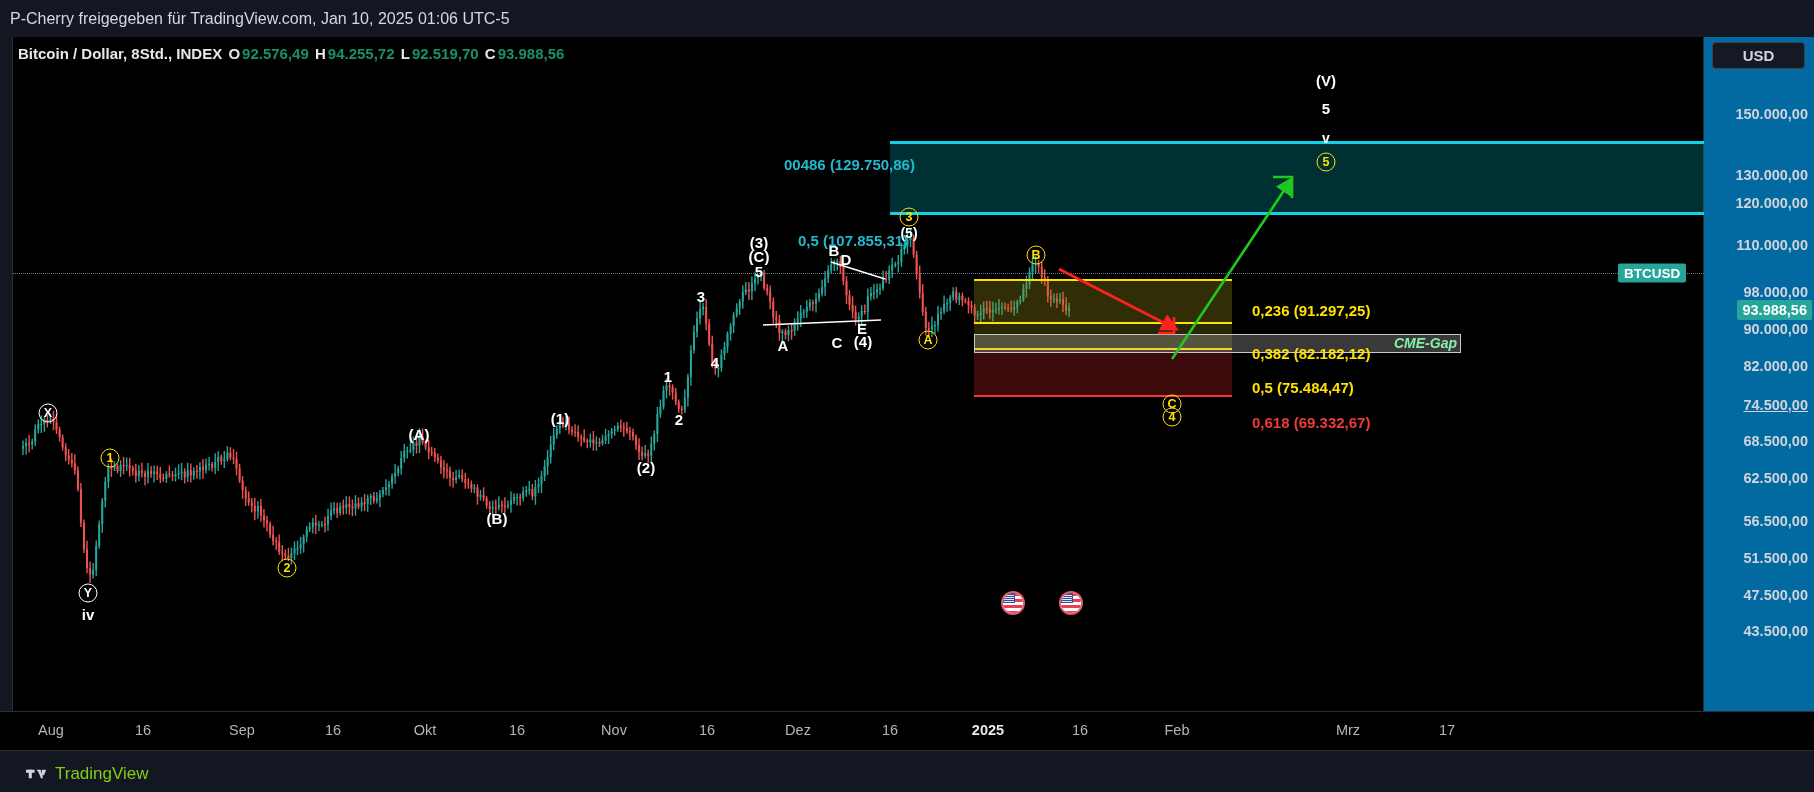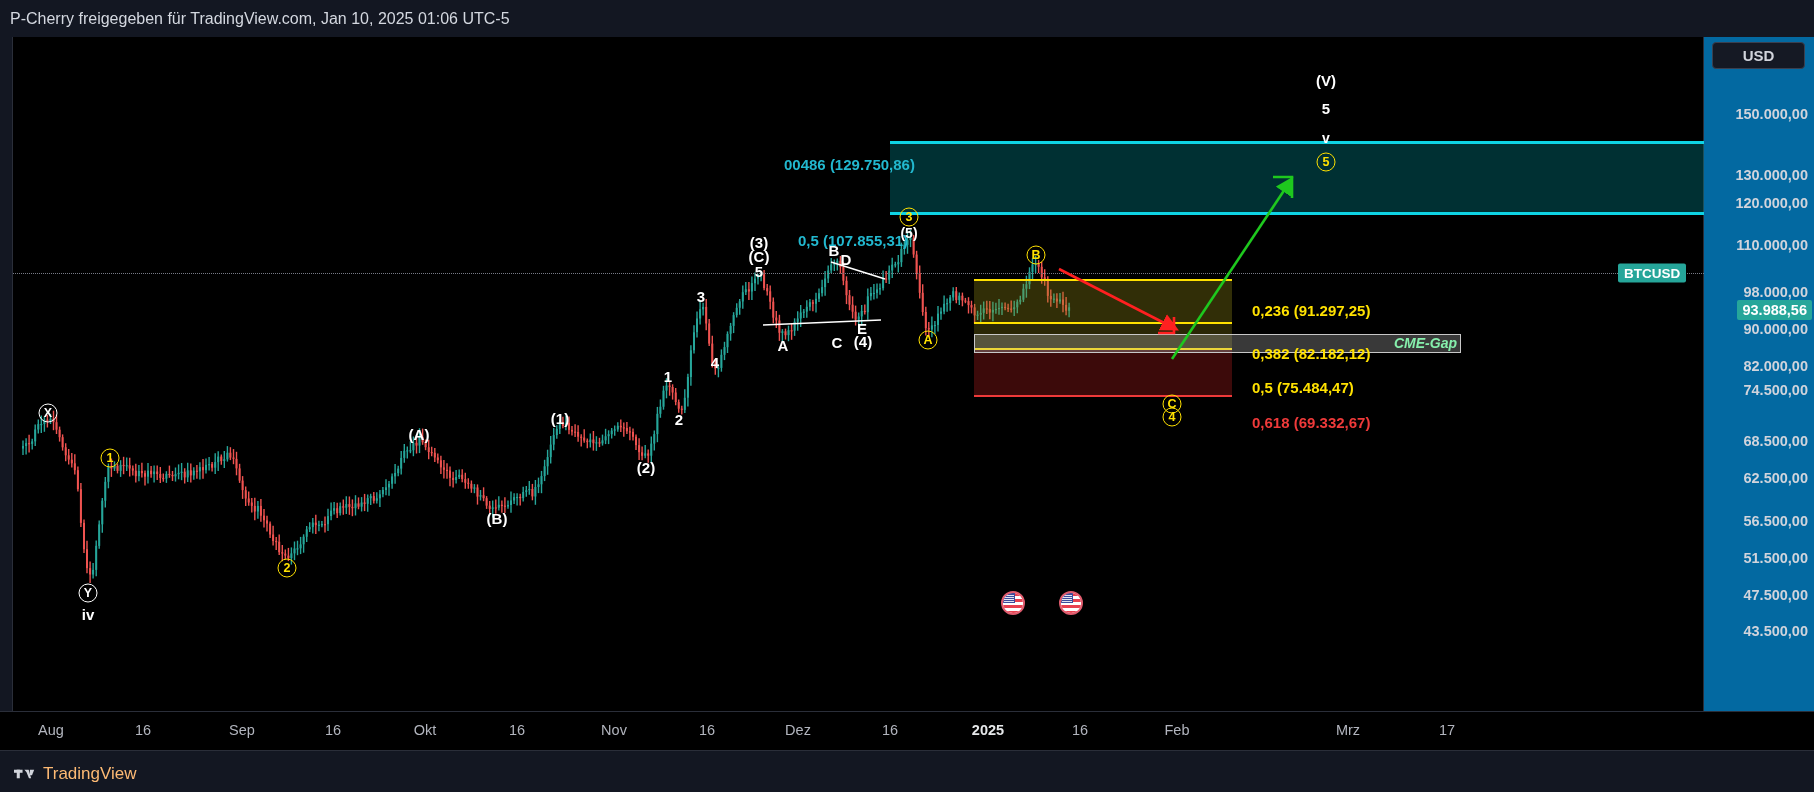--- a/index.html
+++ b/index.html
@@ -964,6 +964,13 @@
         <div class="ann white" style="left: 75px; top: 577px;">iv</div>
       </div>
 
+    <div id="legend">
+      <span class="sym">Bitcoin / Dollar, 8Std., INDEX</span>
+      <span class="lbl">O</span><span class="val">92.576,49</span>
+      <span class="lbl">H</span><span class="val">94.255,72</span>
+      <span class="lbl">L</span><span class="val">92.519,70</span>
+      <span class="lbl">C</span><span class="val">93.988,56</span>
+    </div>
 
     <div id="ticker-badge" style="left:1605px; top:236px;">BTCUSD</div>
 

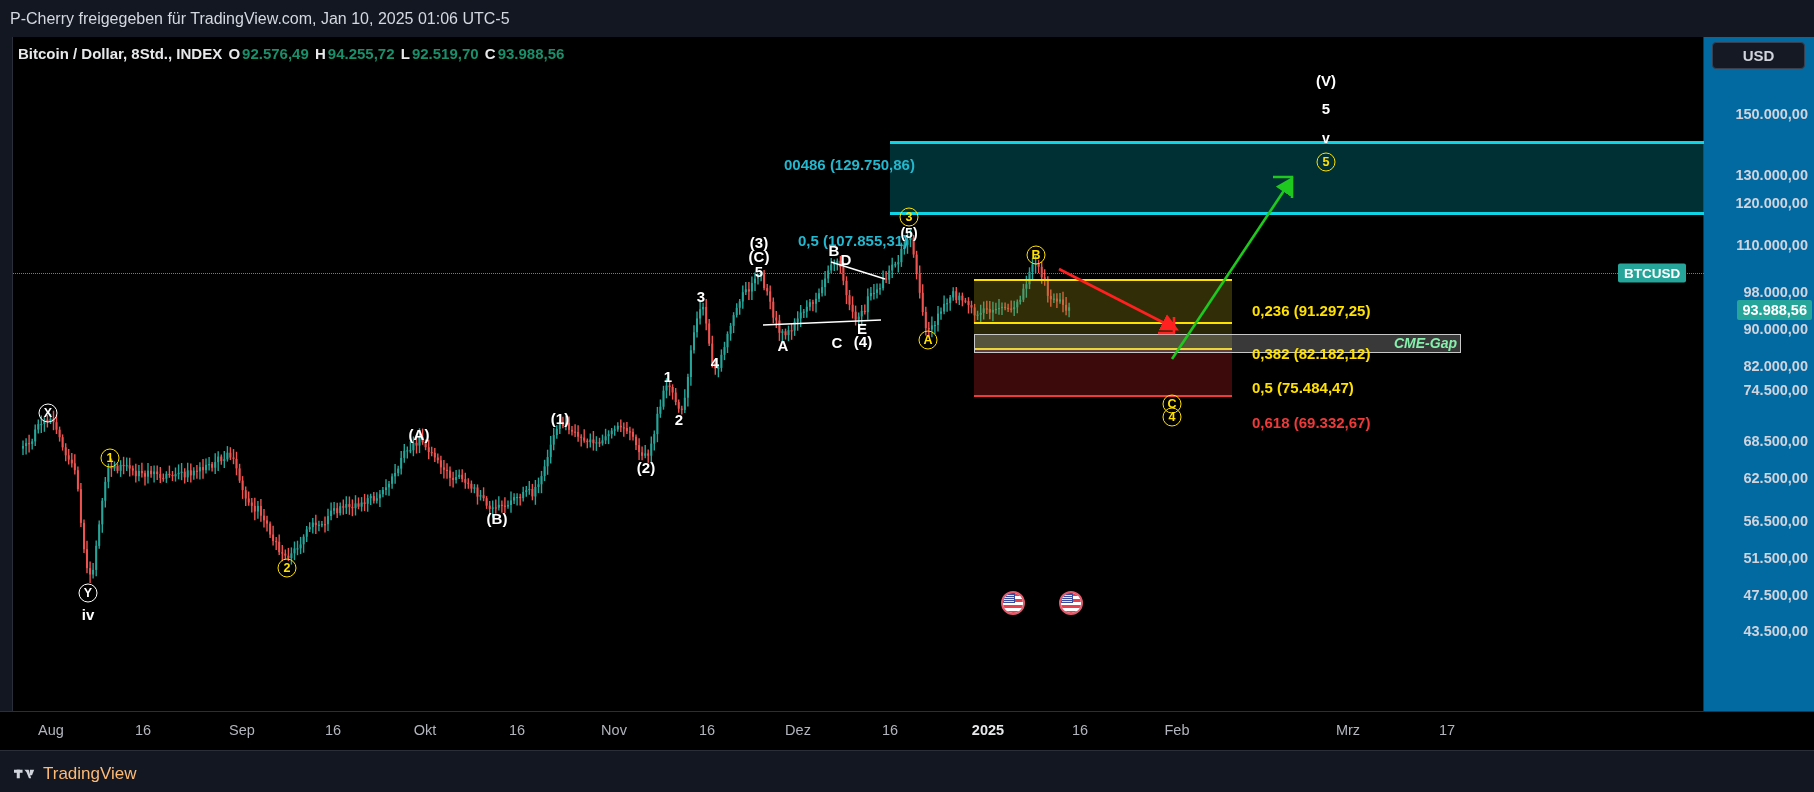--- a/index.html
+++ b/index.html
@@ -997,7 +997,7 @@
         <div class="p-tick" style="top: 255px;">98.000,00</div>
         <div class="p-tick" style="top: 292px;">90.000,00</div>
         <div class="p-tick" style="top: 329px;">82.000,00</div>
-        <div class="p-tick" style="top: 353px;">74.500,00</div>
+        <div class="p-tick" style="top: 368px; text-decoration: underline;">74.500,00</div>
         <div class="p-tick" style="top: 404px;">68.500,00</div>
         <div class="p-tick" style="top: 441px;">62.500,00</div>
         <div class="p-tick" style="top: 484px;">56.500,00</div>

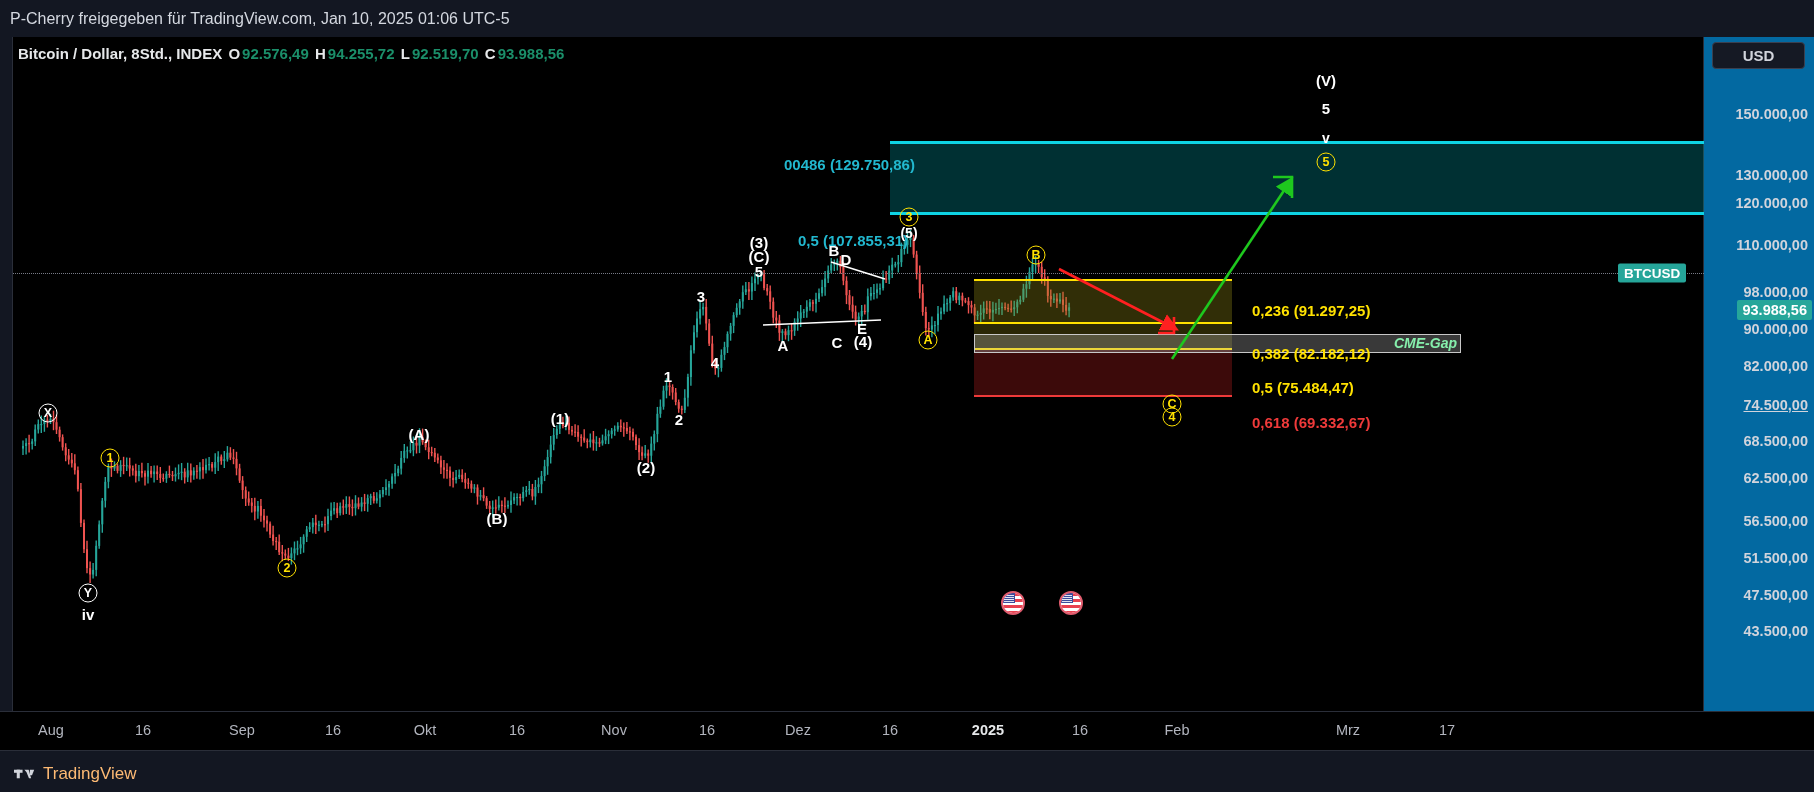--- a/index.html
+++ b/index.html
@@ -161,9 +161,9 @@
 
   
   #tv-logo {
-    position:absolute; left:14px; top:12px;
+    position:absolute; left:26px; top:12px;
     display:flex; align-items:center; gap:7px;
-    color:#fdba74; font-size:17px;
+    color:#84cc16; font-size:17px;
   }
   #tv-logo svg { display:block; }
 

